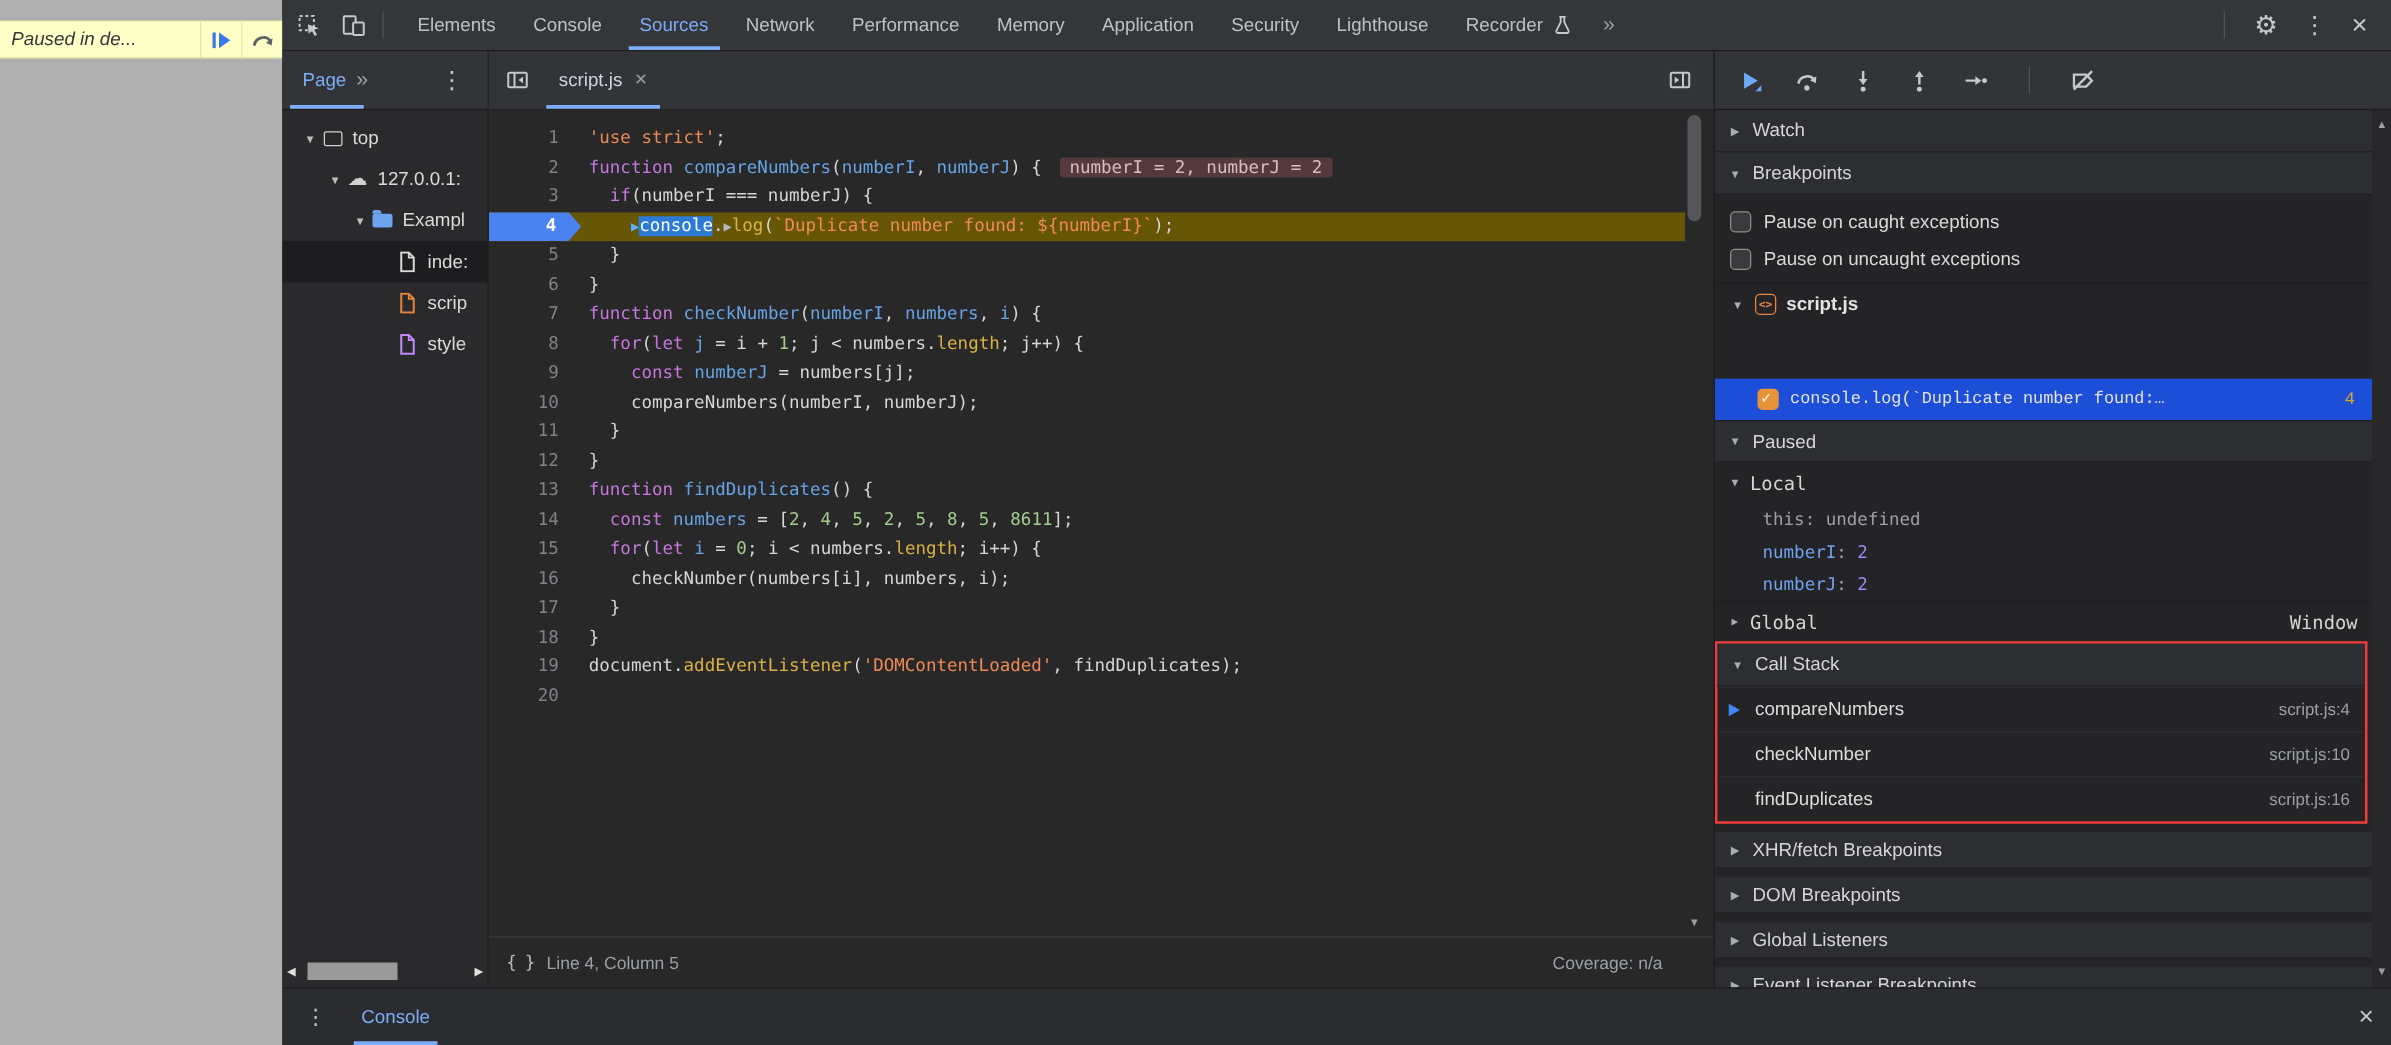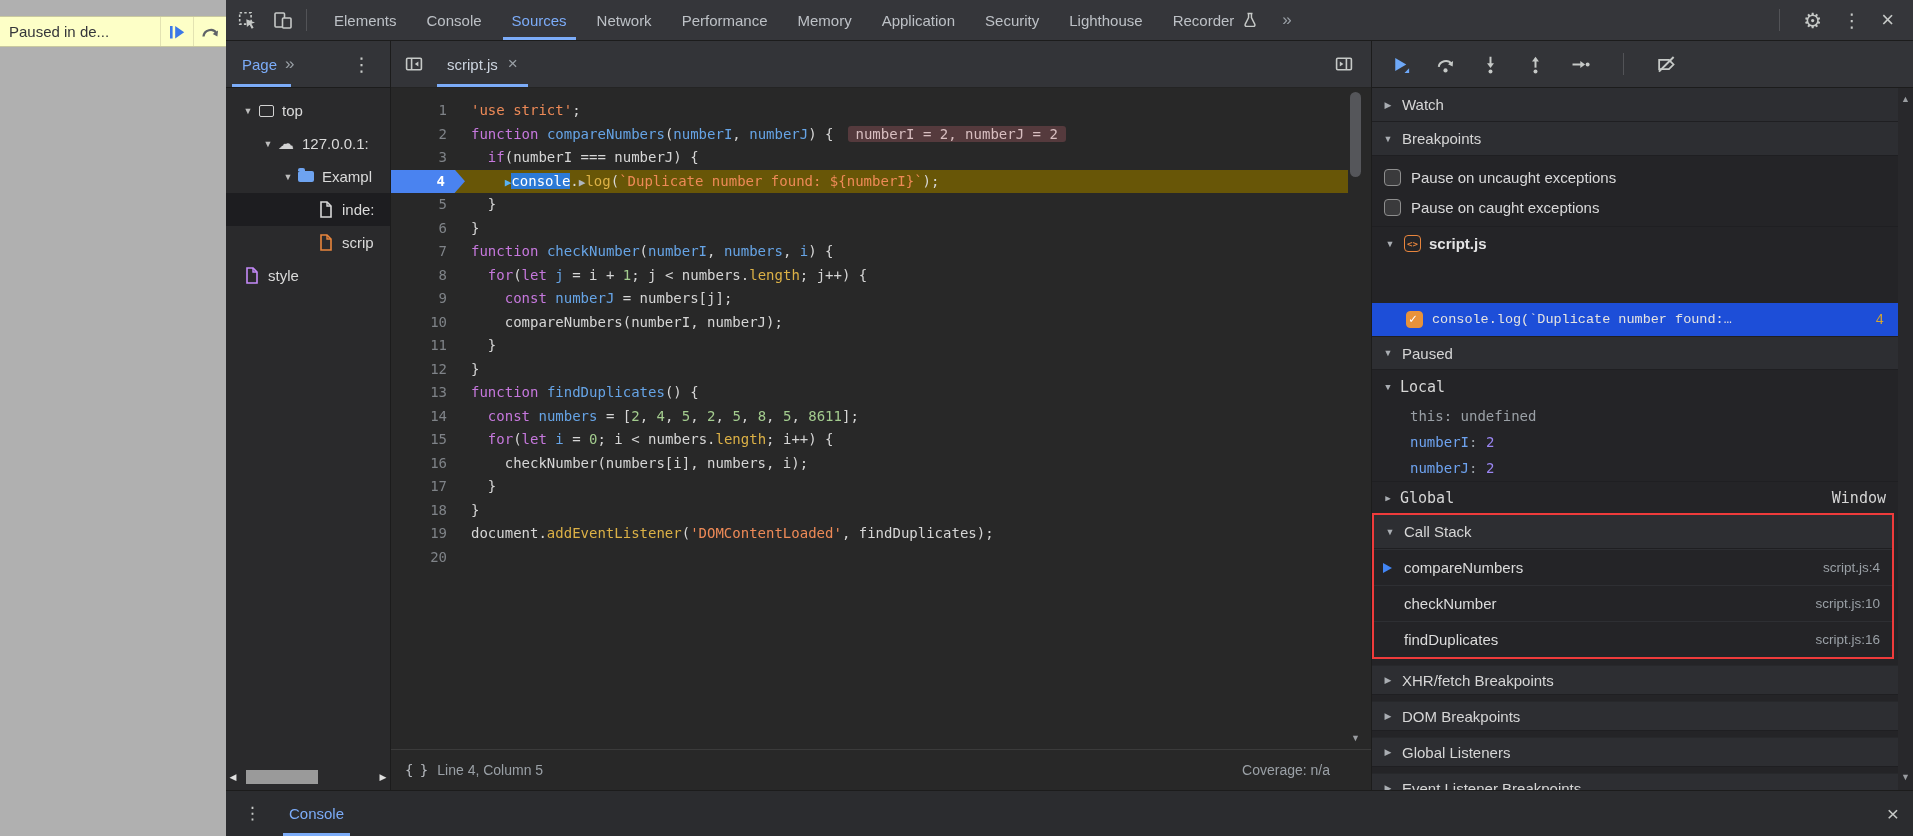--- a/index.html
+++ b/index.html
@@ -11,7 +11,7 @@
   .webpage{position:absolute;left:0;top:0;width:226px;height:836px;background:#b0b0b0;}
   .paused-banner{position:absolute;left:0;top:16px;width:226px;height:31px;background:#fdffc7;
       border-top:1px solid #c9c9a0;border-bottom:1px solid #c9c9a0;display:flex;align-items:center;}
-  .paused-banner .ptext{font-size:15px;color:#35363a;padding-left:9px;flex:1;white-space:nowrap;overflow:hidden;}
+  .paused-banner .ptext{font-size:15px;color:#35363a;padding-left:9px;flex:1;white-space:nowrap;overflow:hidden;font-style:italic;}
   .pbtn{width:33px;height:100%;display:flex;align-items:center;justify-content:center;border-left:1px solid #e3e3b2;}
 
   

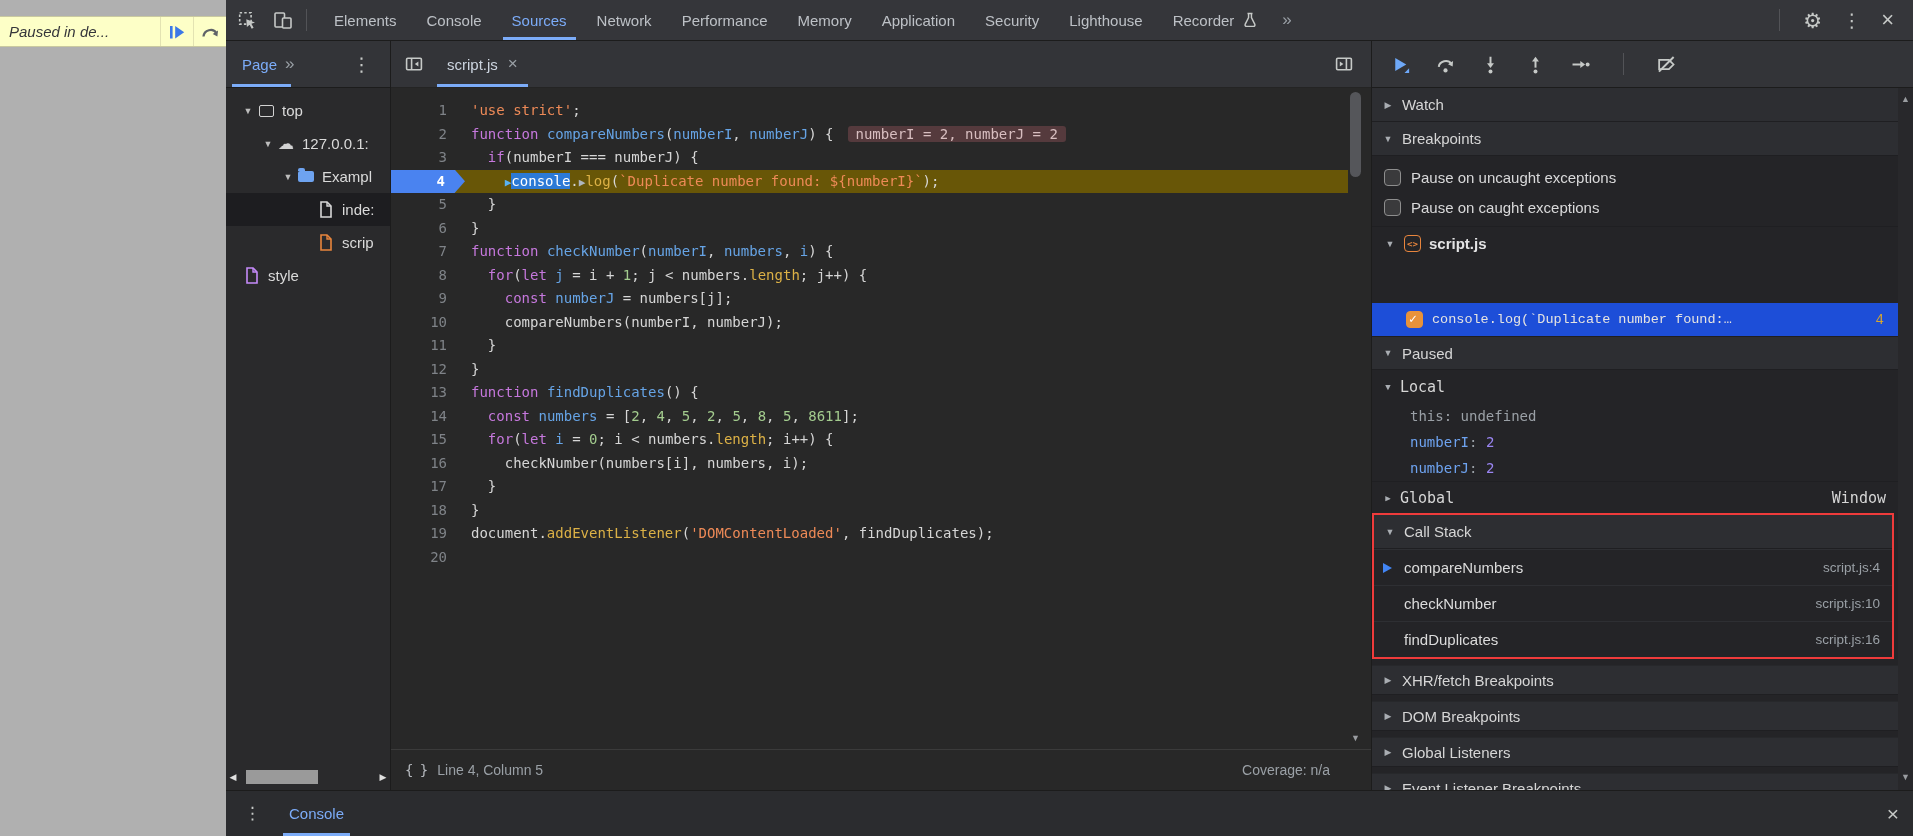--- a/index.html
+++ b/index.html
@@ -407,11 +407,11 @@
         <div style="padding:6px 0 4px">
           <div class="cbrow">
             <span class="cbox"></span>
-            <span>Pause on uncaught exceptions</span>
+            <span>Pause on caught exceptions</span>
           </div>
           <div class="cbrow">
             <span class="cbox"></span>
-            <span>Pause on caught exceptions</span>
+            <span>Pause on uncaught exceptions</span>
           </div>
         </div>
         <div class="filerow">

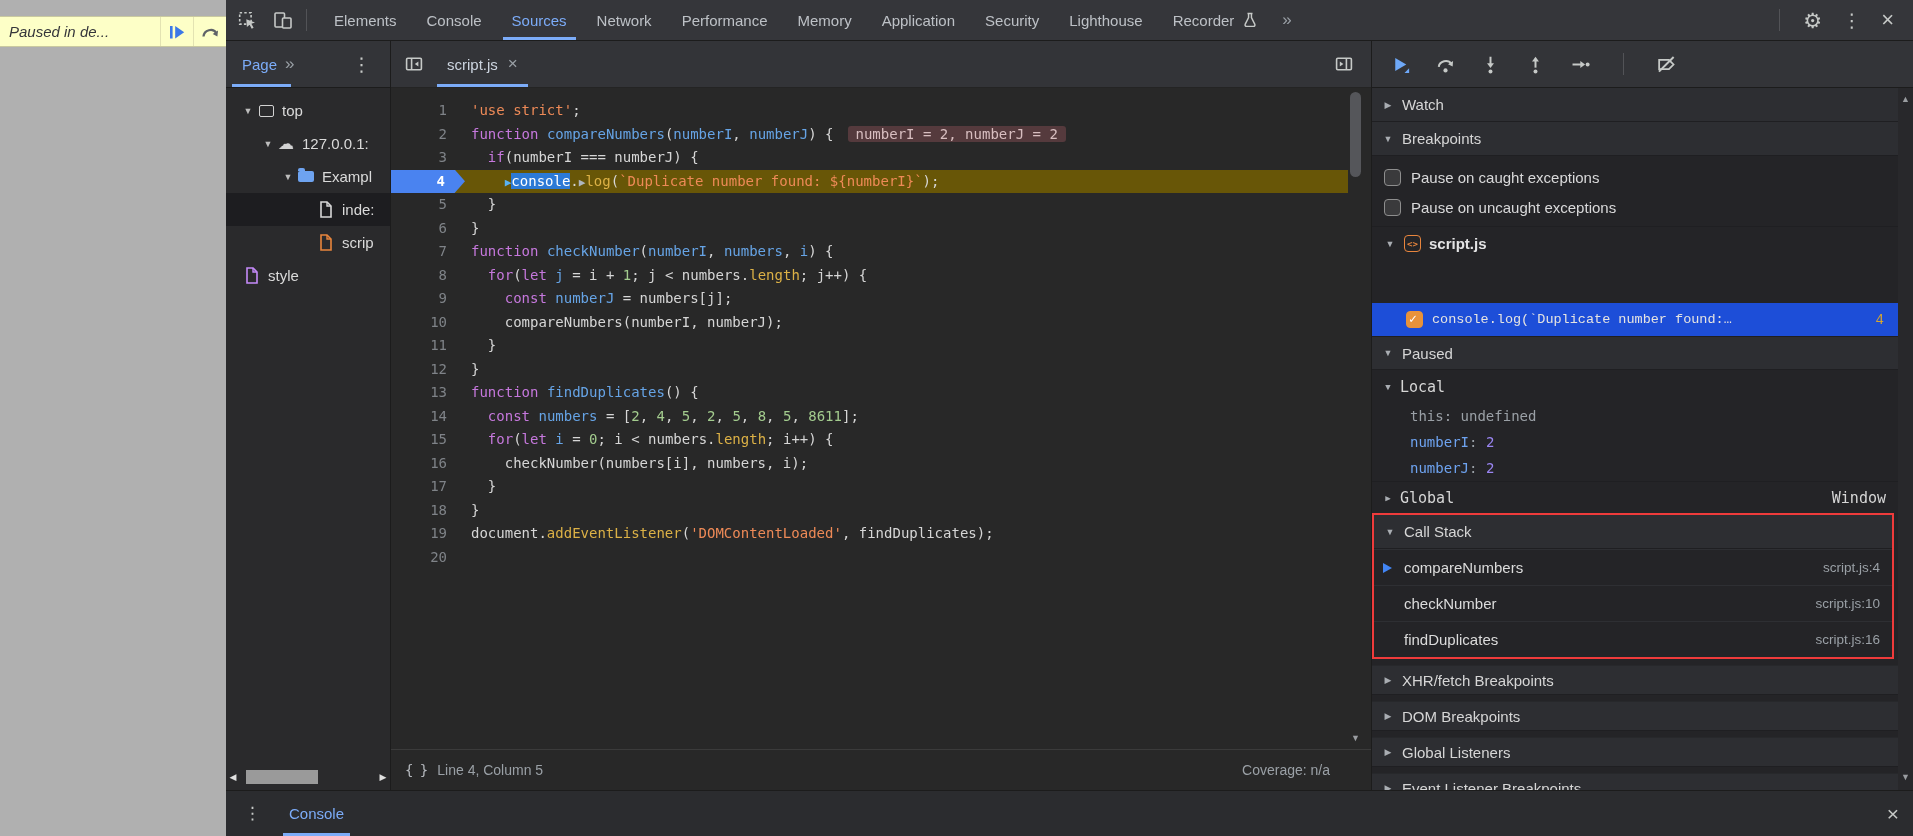--- a/index.html
+++ b/index.html
@@ -271,7 +271,7 @@
             </span>
             <span>scrip</span>
           </div>
-          <div class="trow" style="">
+          <div class="trow" style="padding-left: 74px;">
             <span class="twisty"></span>
             <span class="tico">
               <span>

